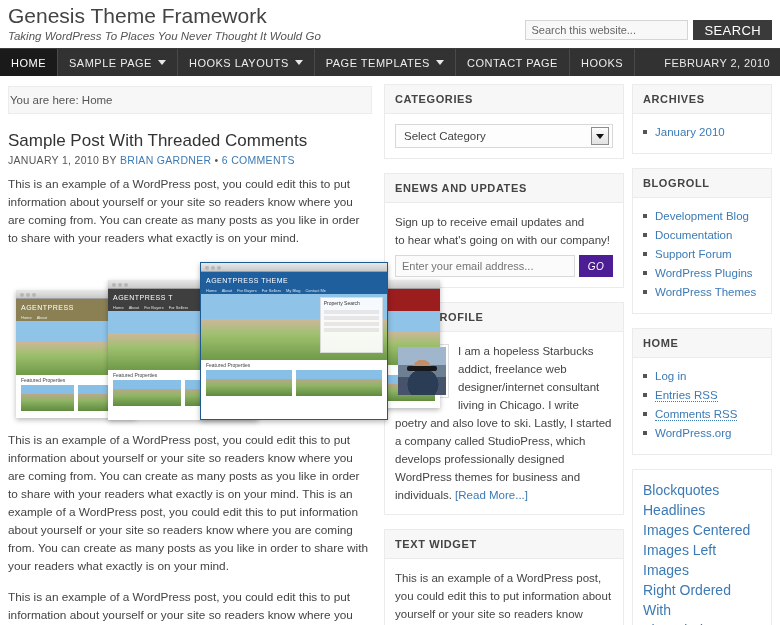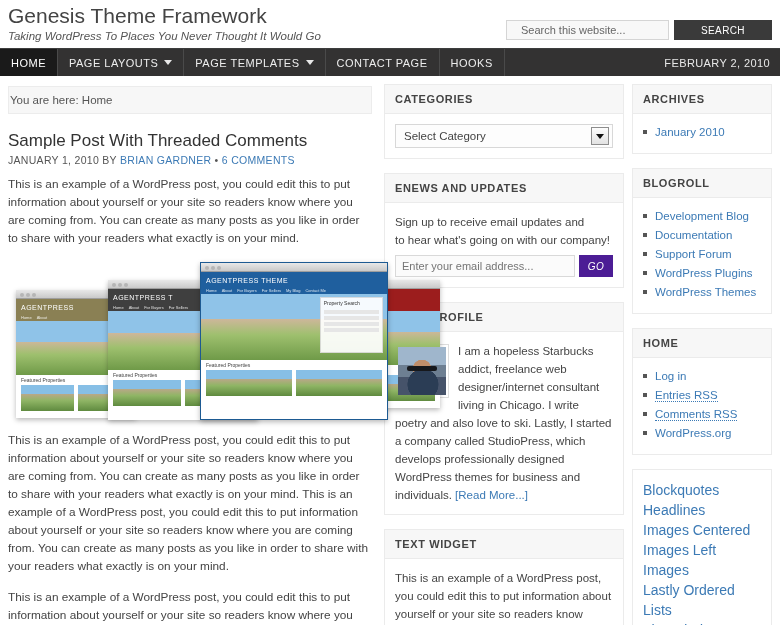--- a/index.html
+++ b/index.html
@@ -48,7 +48,7 @@
     background: #f8f8f8;
     font-size: 11px;
     color: #555;
-    padding: 0 14px;
+    padding: 0 5px;
     font-family: "Liberation Sans", sans-serif;
     outline: none;
   }

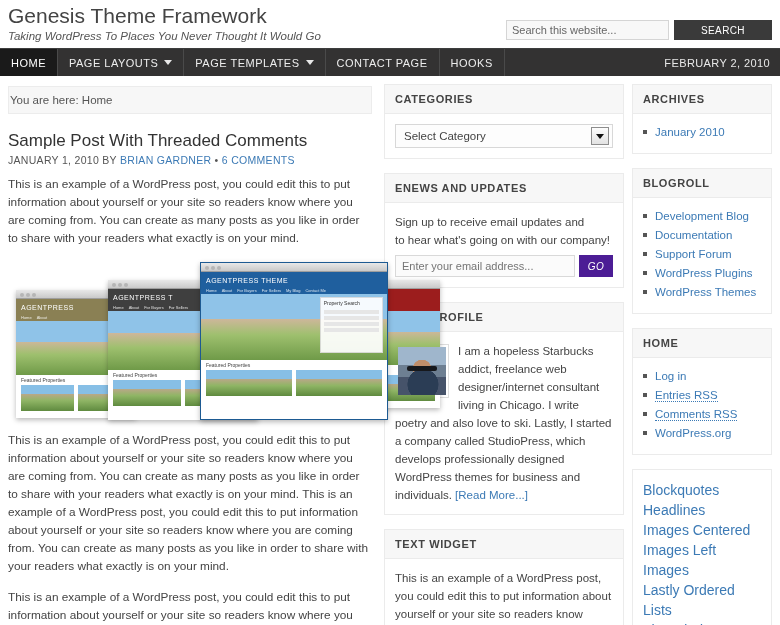--- a/index.html
+++ b/index.html
@@ -59,9 +59,9 @@
     background: #3a3a3a;
     color: #fff;
     border: none;
-    font-size: 10px;
+    font-size: 13px;
     letter-spacing: 0.4px;
-    padding: 0 27px;
+    padding: 0 11px;
     cursor: pointer;
     font-family: "Liberation Sans", sans-serif;
   }

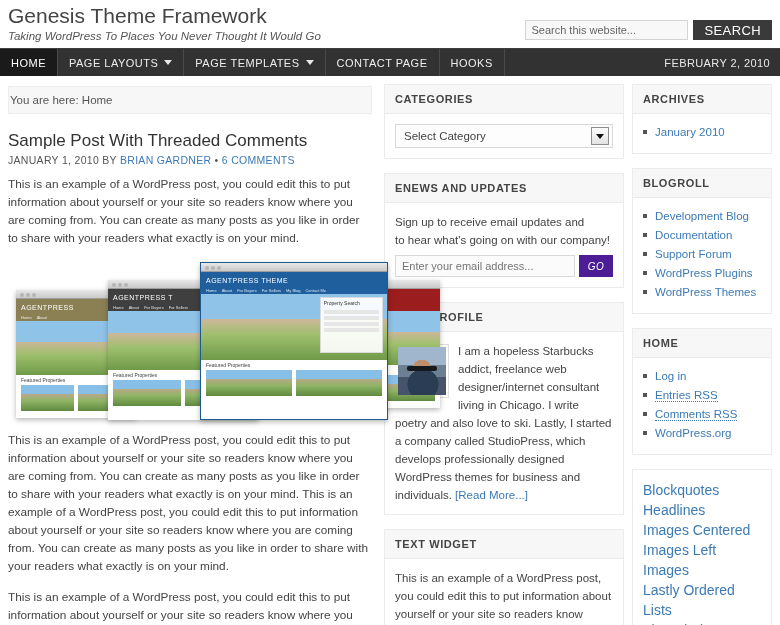--- a/index.html
+++ b/index.html
@@ -313,6 +313,10 @@
   <div class="nav">
     <div class="nav-item current">
       <span>HOME</span>
+    </div>
+    <div class="nav-item">
+      <span>SAMPLE PAGE</span>
+      <span class="caret"></span>
     </div>
     <div class="nav-item">
       <span>PAGE LAYOUTS</span>

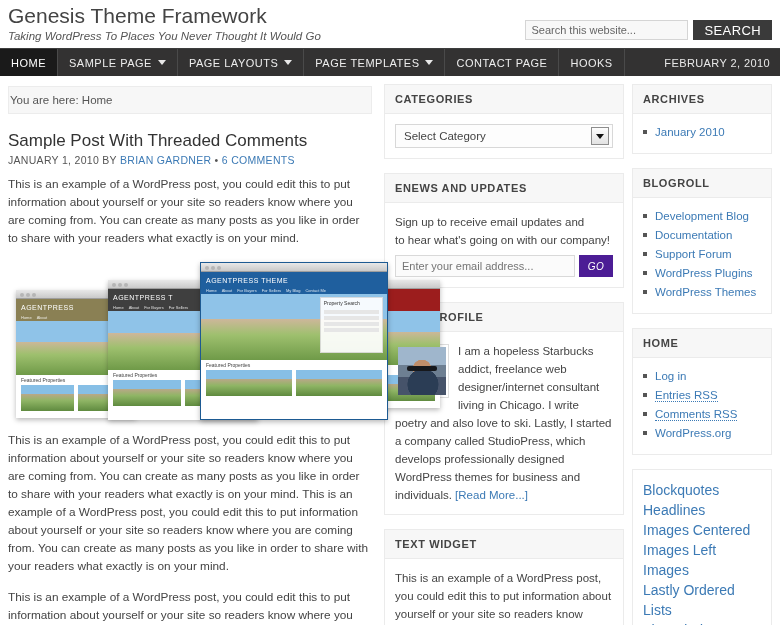--- a/index.html
+++ b/index.html
@@ -319,7 +319,7 @@
       <span class="caret"></span>
     </div>
     <div class="nav-item">
-      <span>PAGE LAYOUTS</span>
+      <span>HOOKS LAYOUTS</span>
       <span class="caret"></span>
     </div>
     <div class="nav-item">

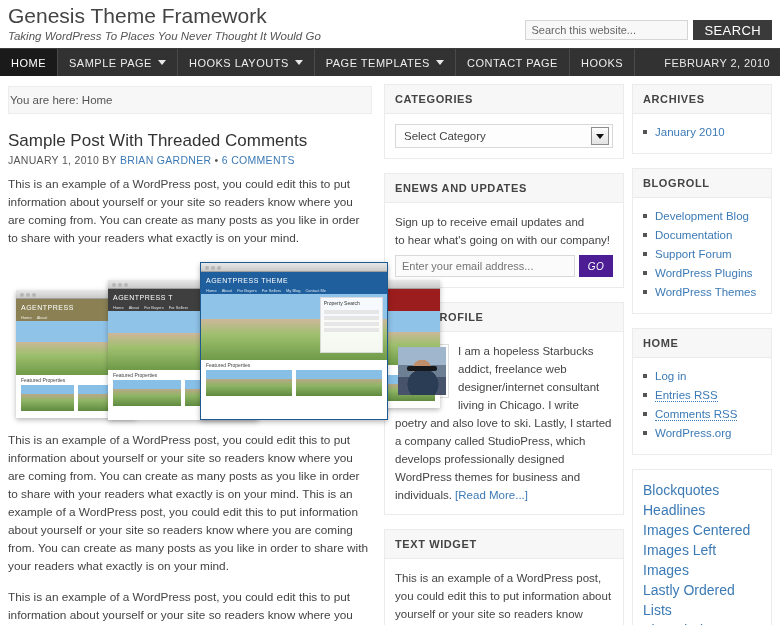--- a/index.html
+++ b/index.html
@@ -539,7 +539,7 @@
           <a href="#">Blockquotes Headlines</a><br>
           <a href="#">Images Centered</a><br>
           <a href="#">Images Left Images</a><br>
-          <a href="#">Lastly Ordered Lists</a><br>
+          <a href="#">Right Ordered With</a><br>
           <a href="#">Threaded Comments</a><br>
           <a href="#">Unordered Lists</a>
         </div>

